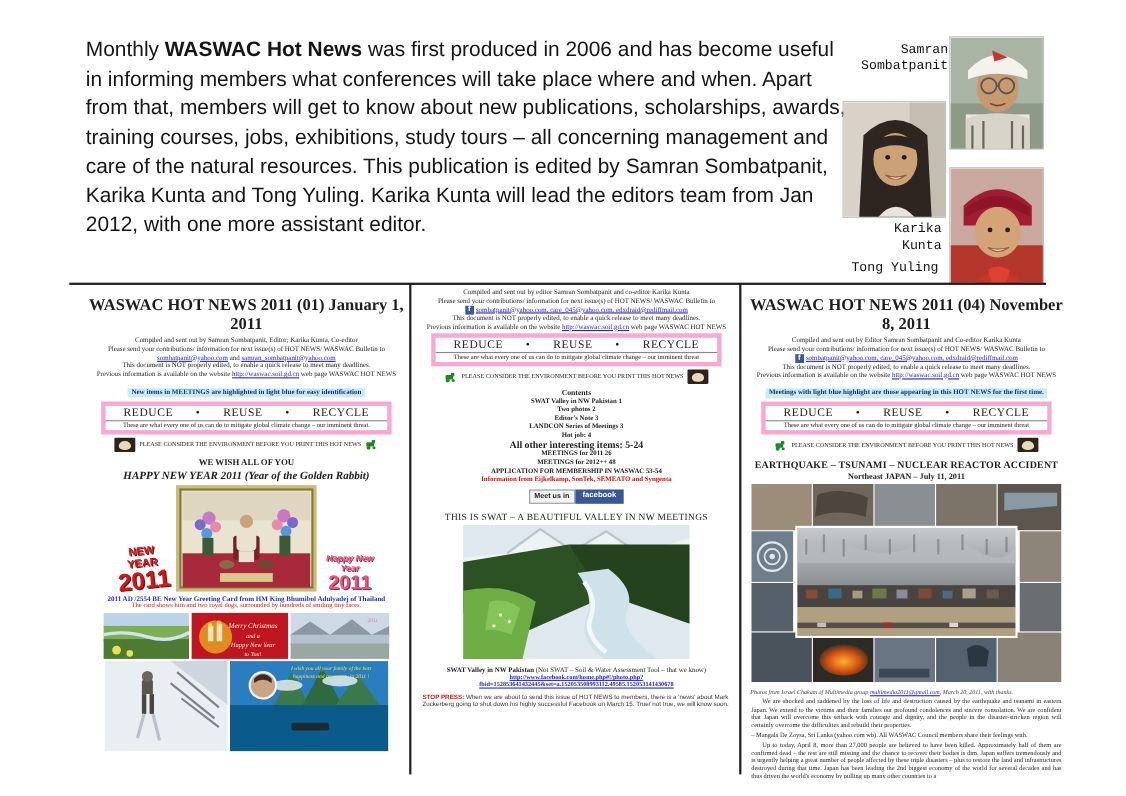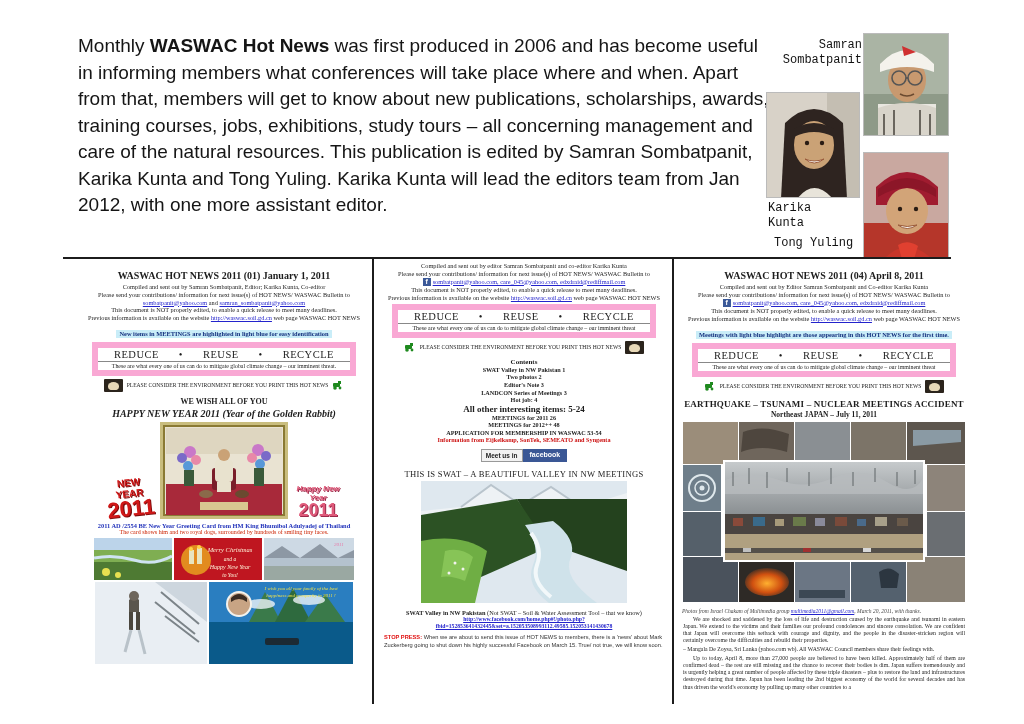--- a/index.html
+++ b/index.html
@@ -119,7 +119,7 @@
     <path d="M30 106 Q47 84 66 106 Z" fill="#e8e4da"></path>
   </svg>
 </div>
-<div class="abs lbl" style="left:768px; top:201px; width:88px; text-align:left; word-spacing:5px;">Karika Kunta</div>
+<div class="abs lbl" style="left:768px; top:201px; width:88px; text-align:right; word-spacing:5px;">Karika Kunta</div>
 
 <div class="abs photo" style="left:863px; top:152px; width:86px; height:106px;">
   <svg width="86" height="106" viewBox="0 0 86 106">

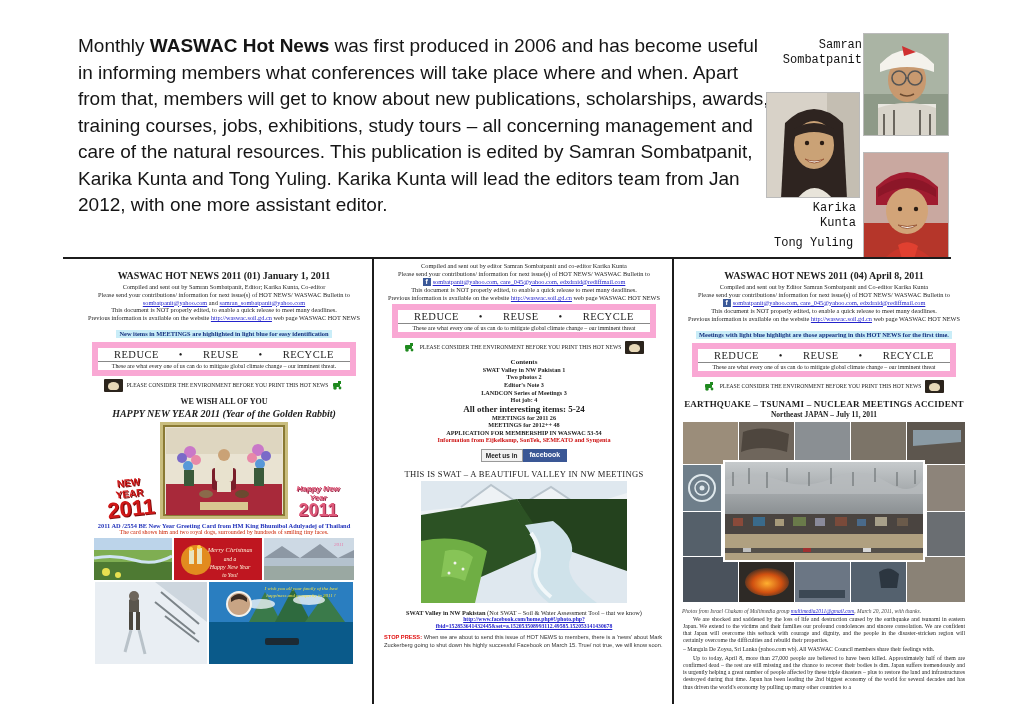--- a/index.html
+++ b/index.html
@@ -22,7 +22,7 @@
   
   .panel { top:262px; width:292px; height:446px; overflow:hidden; text-align:center;
            font-family:"Liberation Serif", serif; color:#1d1d1d; }
-  .p-title { font-size:10px; font-weight:bold; margin-top:8px; margin-bottom:2px; }
+  .p-title { font-size:15px; font-weight:bold; margin-top:8px; margin-bottom:2px; }
   .fine { font-size:6.3px; line-height:7.8px; }
   .link { color:#2323cc; text-decoration:underline; }
   .hl { display:inline-block; background:#c9edf8; color:#14307e; font-weight:bold;

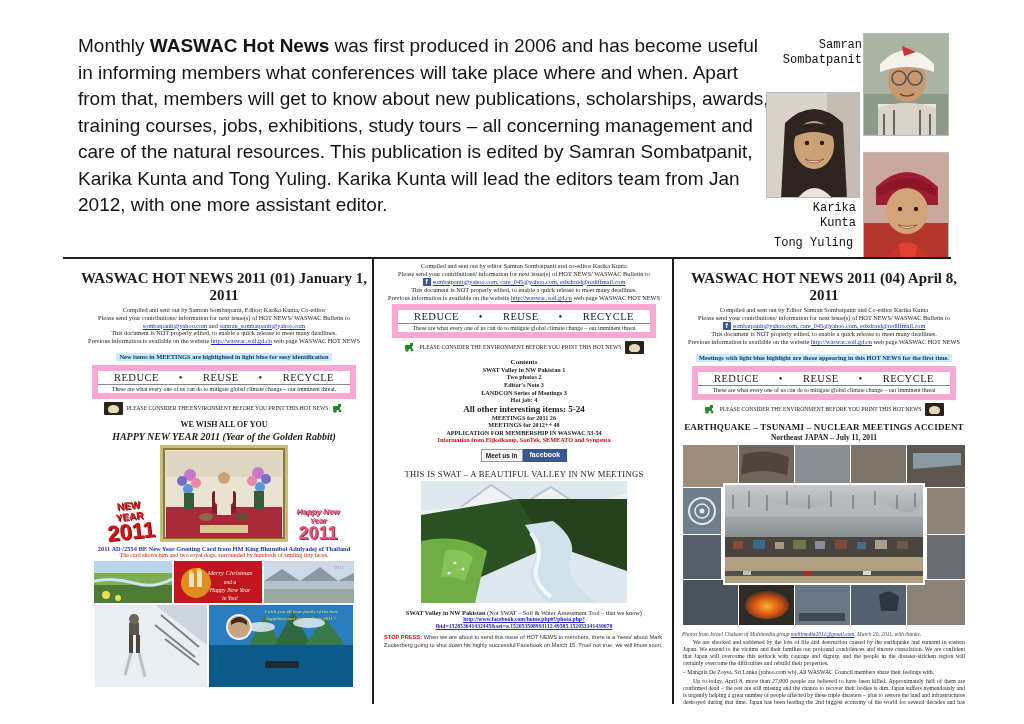--- a/index.html
+++ b/index.html
@@ -348,7 +348,7 @@
 </div>
 
 <div class="abs panel" style="left:678px;">
-  <div class="p-title">WASWAC HOT NEWS 2011 (04) April 8, 2011</div>
+  <div class="p-title">WASWAC HOT NEWS 2011 (04) November 8, 2011</div>
   <div class="fine">Compiled and sent out by Editor Samran Sombatpanit and Co-editor Karika Kunta</div>
   <div class="fine">Please send your contributions/ information for next issue(s) of HOT NEWS/ WASWAC Bulletin to</div>
   <div class="fine">

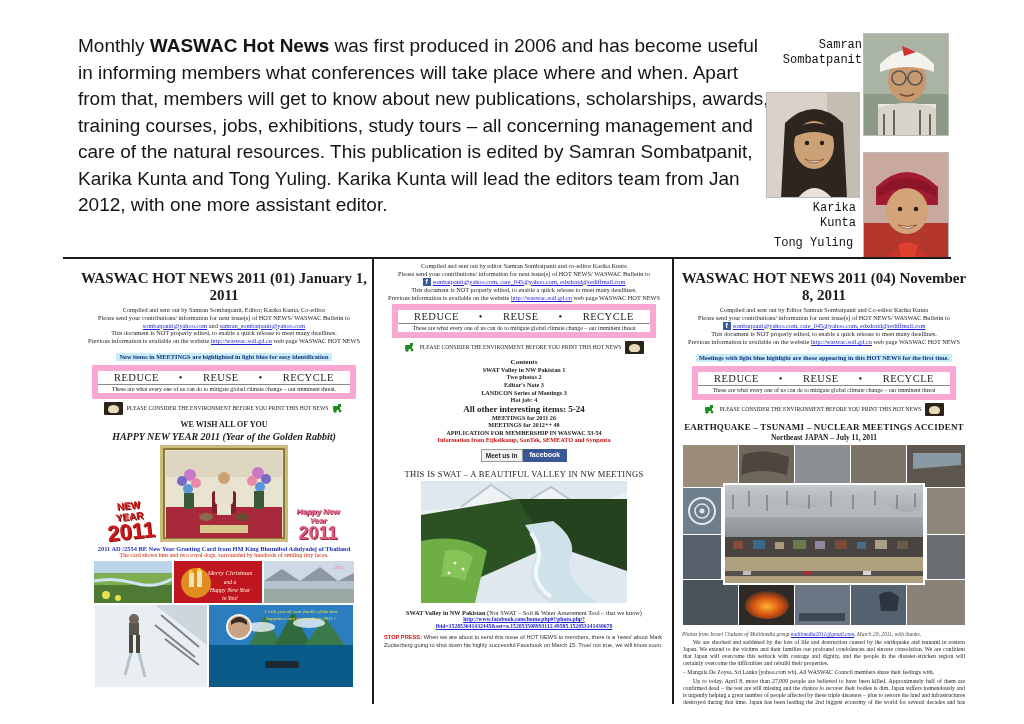--- a/index.html
+++ b/index.html
@@ -27,7 +27,7 @@
   .link { color:#2323cc; text-decoration:underline; }
   .hl { display:inline-block; background:#c9edf8; color:#14307e; font-weight:bold;
         font-size:6.4px; line-height:8.5px; padding:0 3px; margin-top:1px; }
-  .rrr-box { border:6px solid #f9a8d4; margin:2px 14px 0 14px; }
+  .rrr-box { border:4px solid #f9a8d4; margin:2px 14px 0 14px; }
   .rrr-row { display:flex; justify-content:space-around; align-items:center;
              font-size:10.5px; letter-spacing:.5px; padding:1px 6px; }
   .threat { font-size:5.9px; line-height:8px; border-top:1px solid #888; }

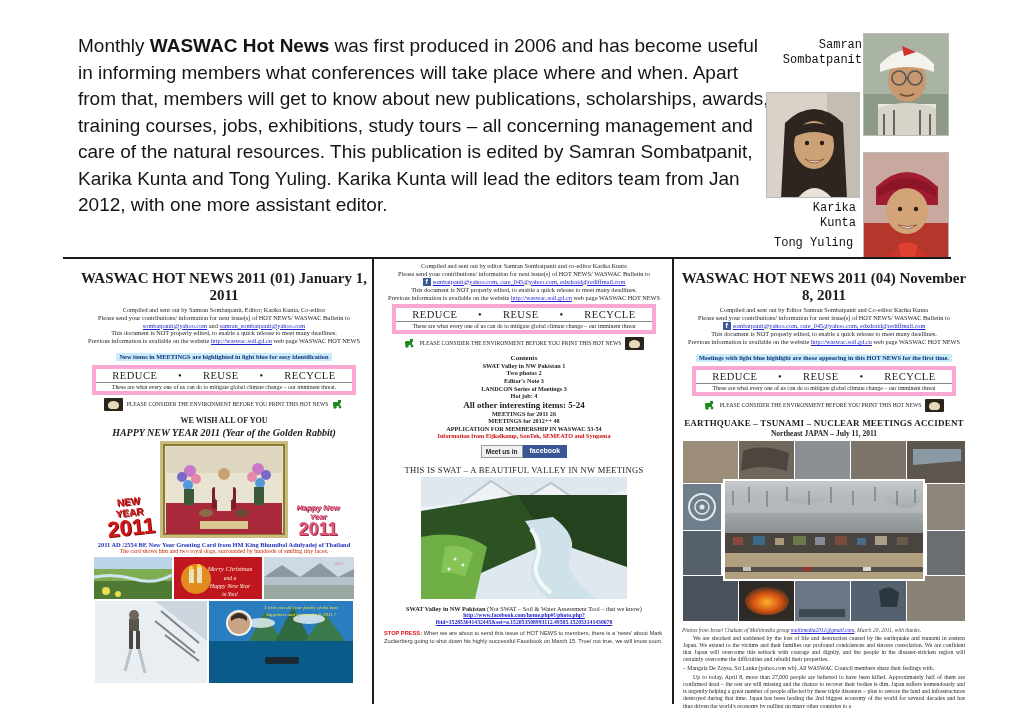--- a/index.html
+++ b/index.html
@@ -380,7 +380,7 @@
     <span class="rabbit"></span>
   </div>
 
-  <div class="quake">EARTHQUAKE – TSUNAMI – NUCLEAR MEETINGS ACCIDENT</div>
+  <div class="quake">EARTHQUAKE – TSUNAMI – NUCLEAR REACTOR ACCIDENT</div>
   <div class="quake-sub">Northeast JAPAN – July 11, 2011</div>
 
   <div style="margin-top:3px;">

